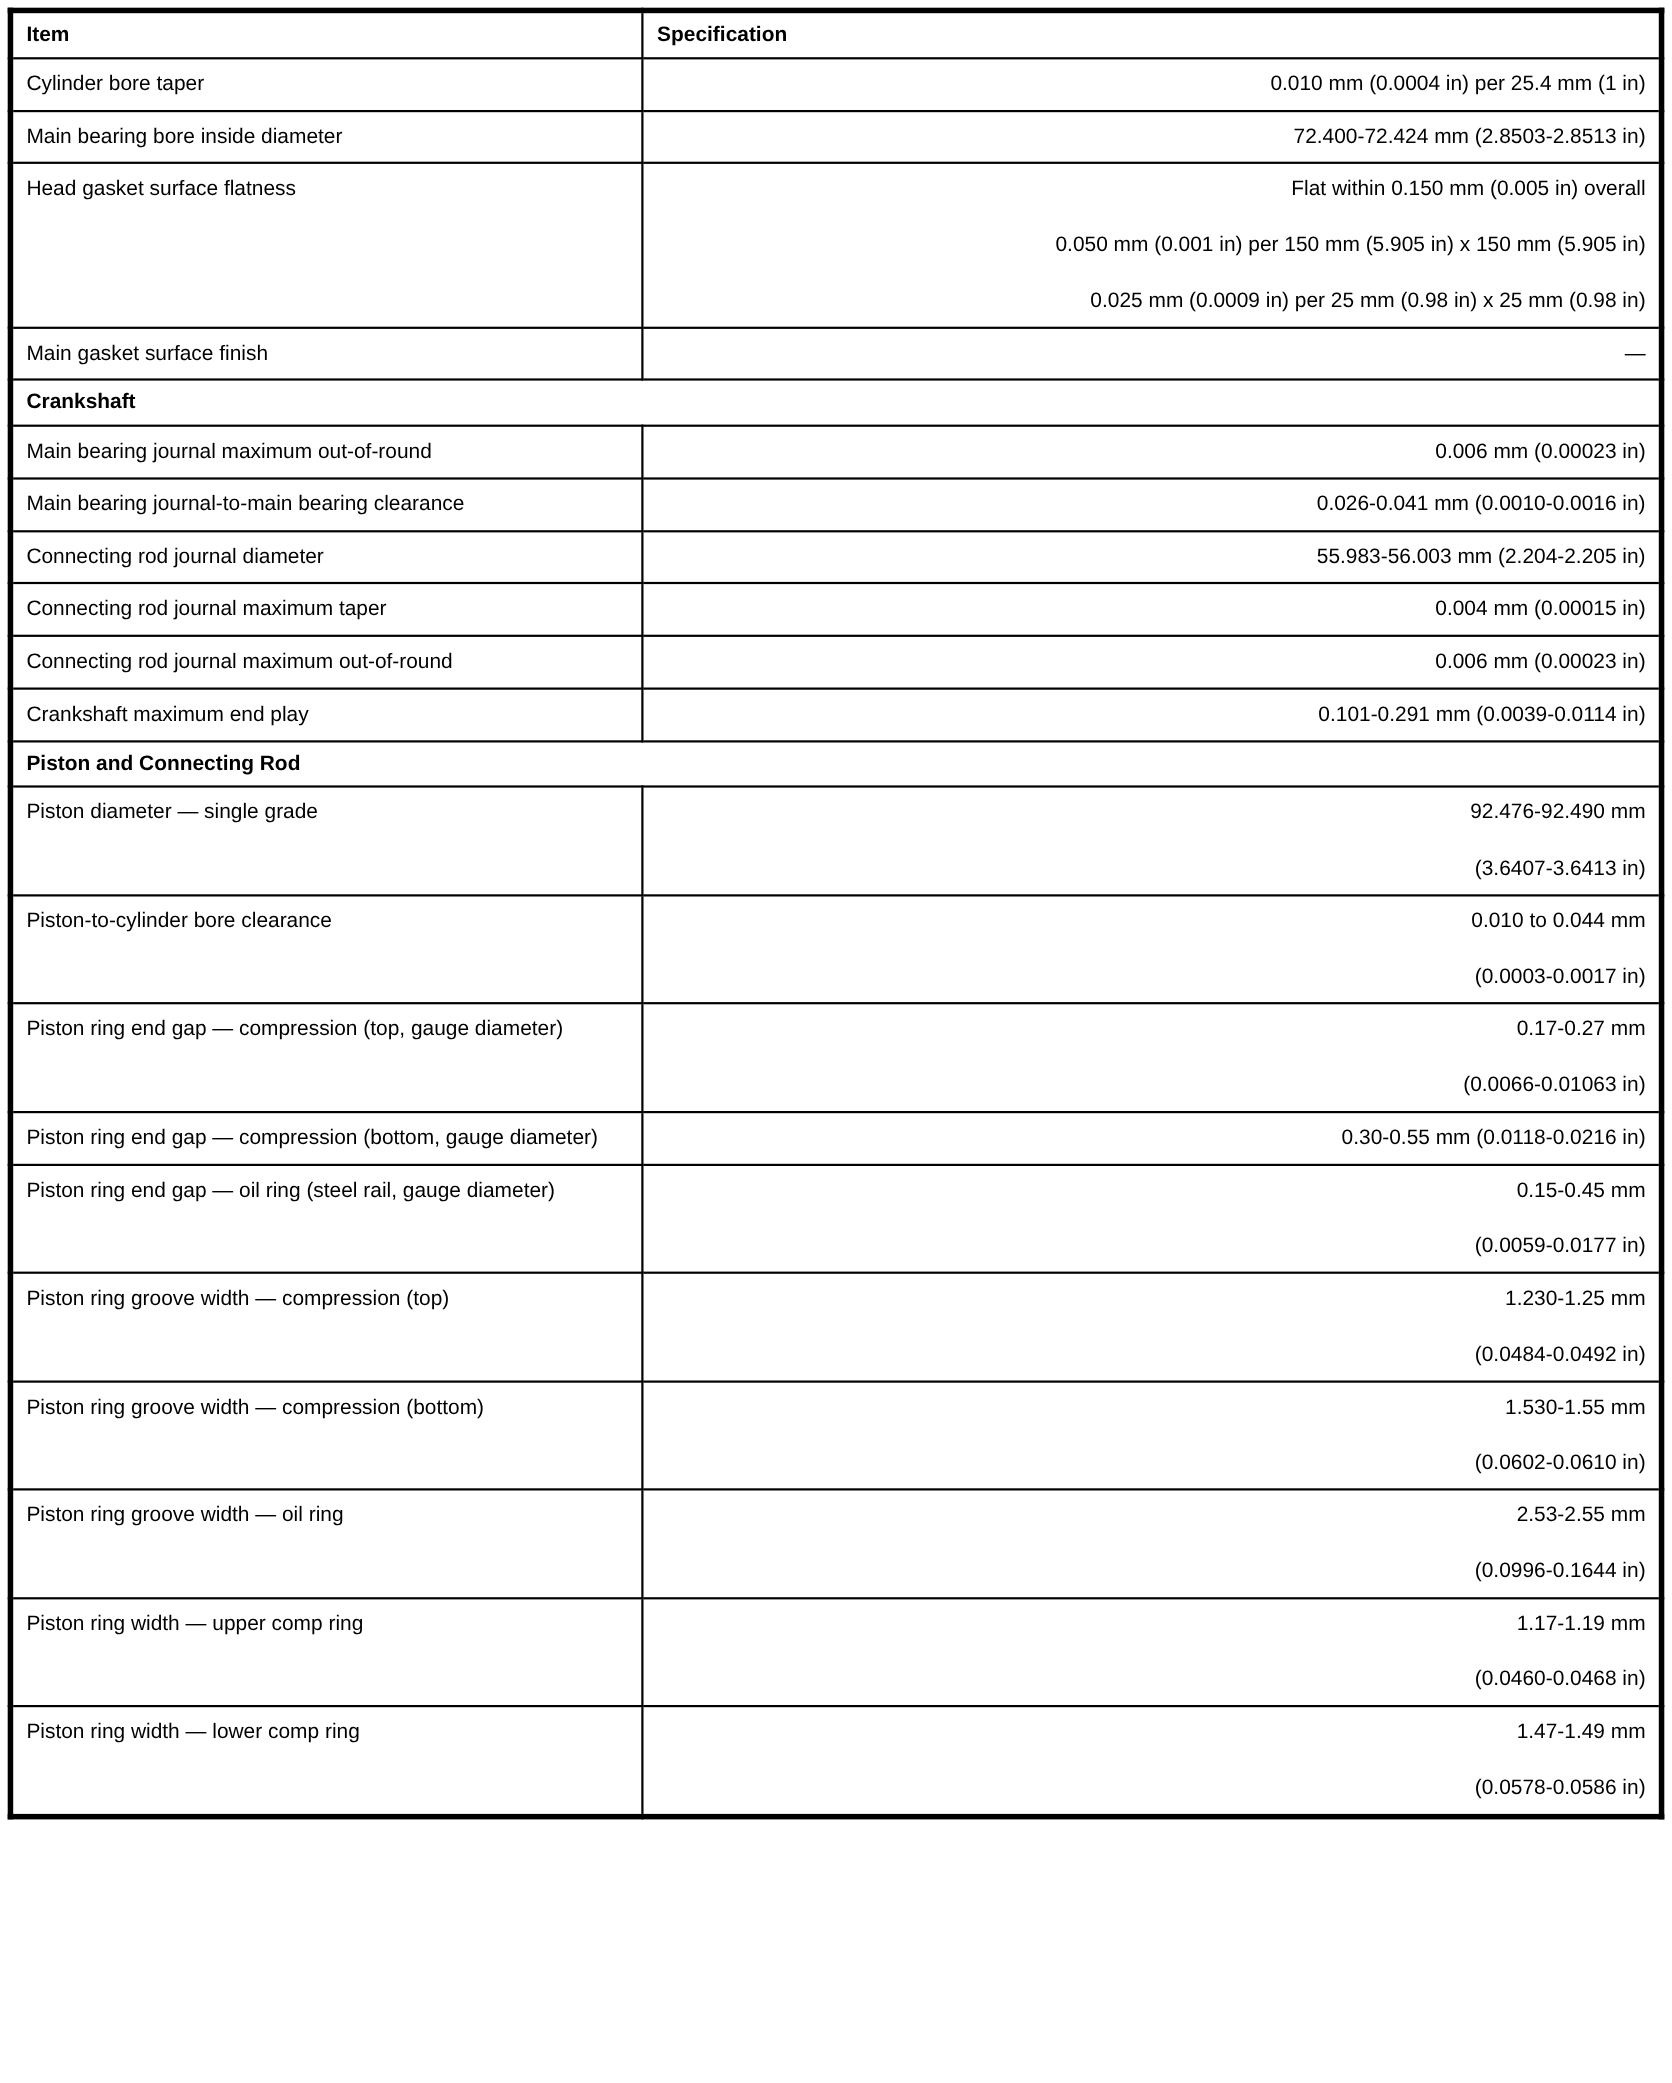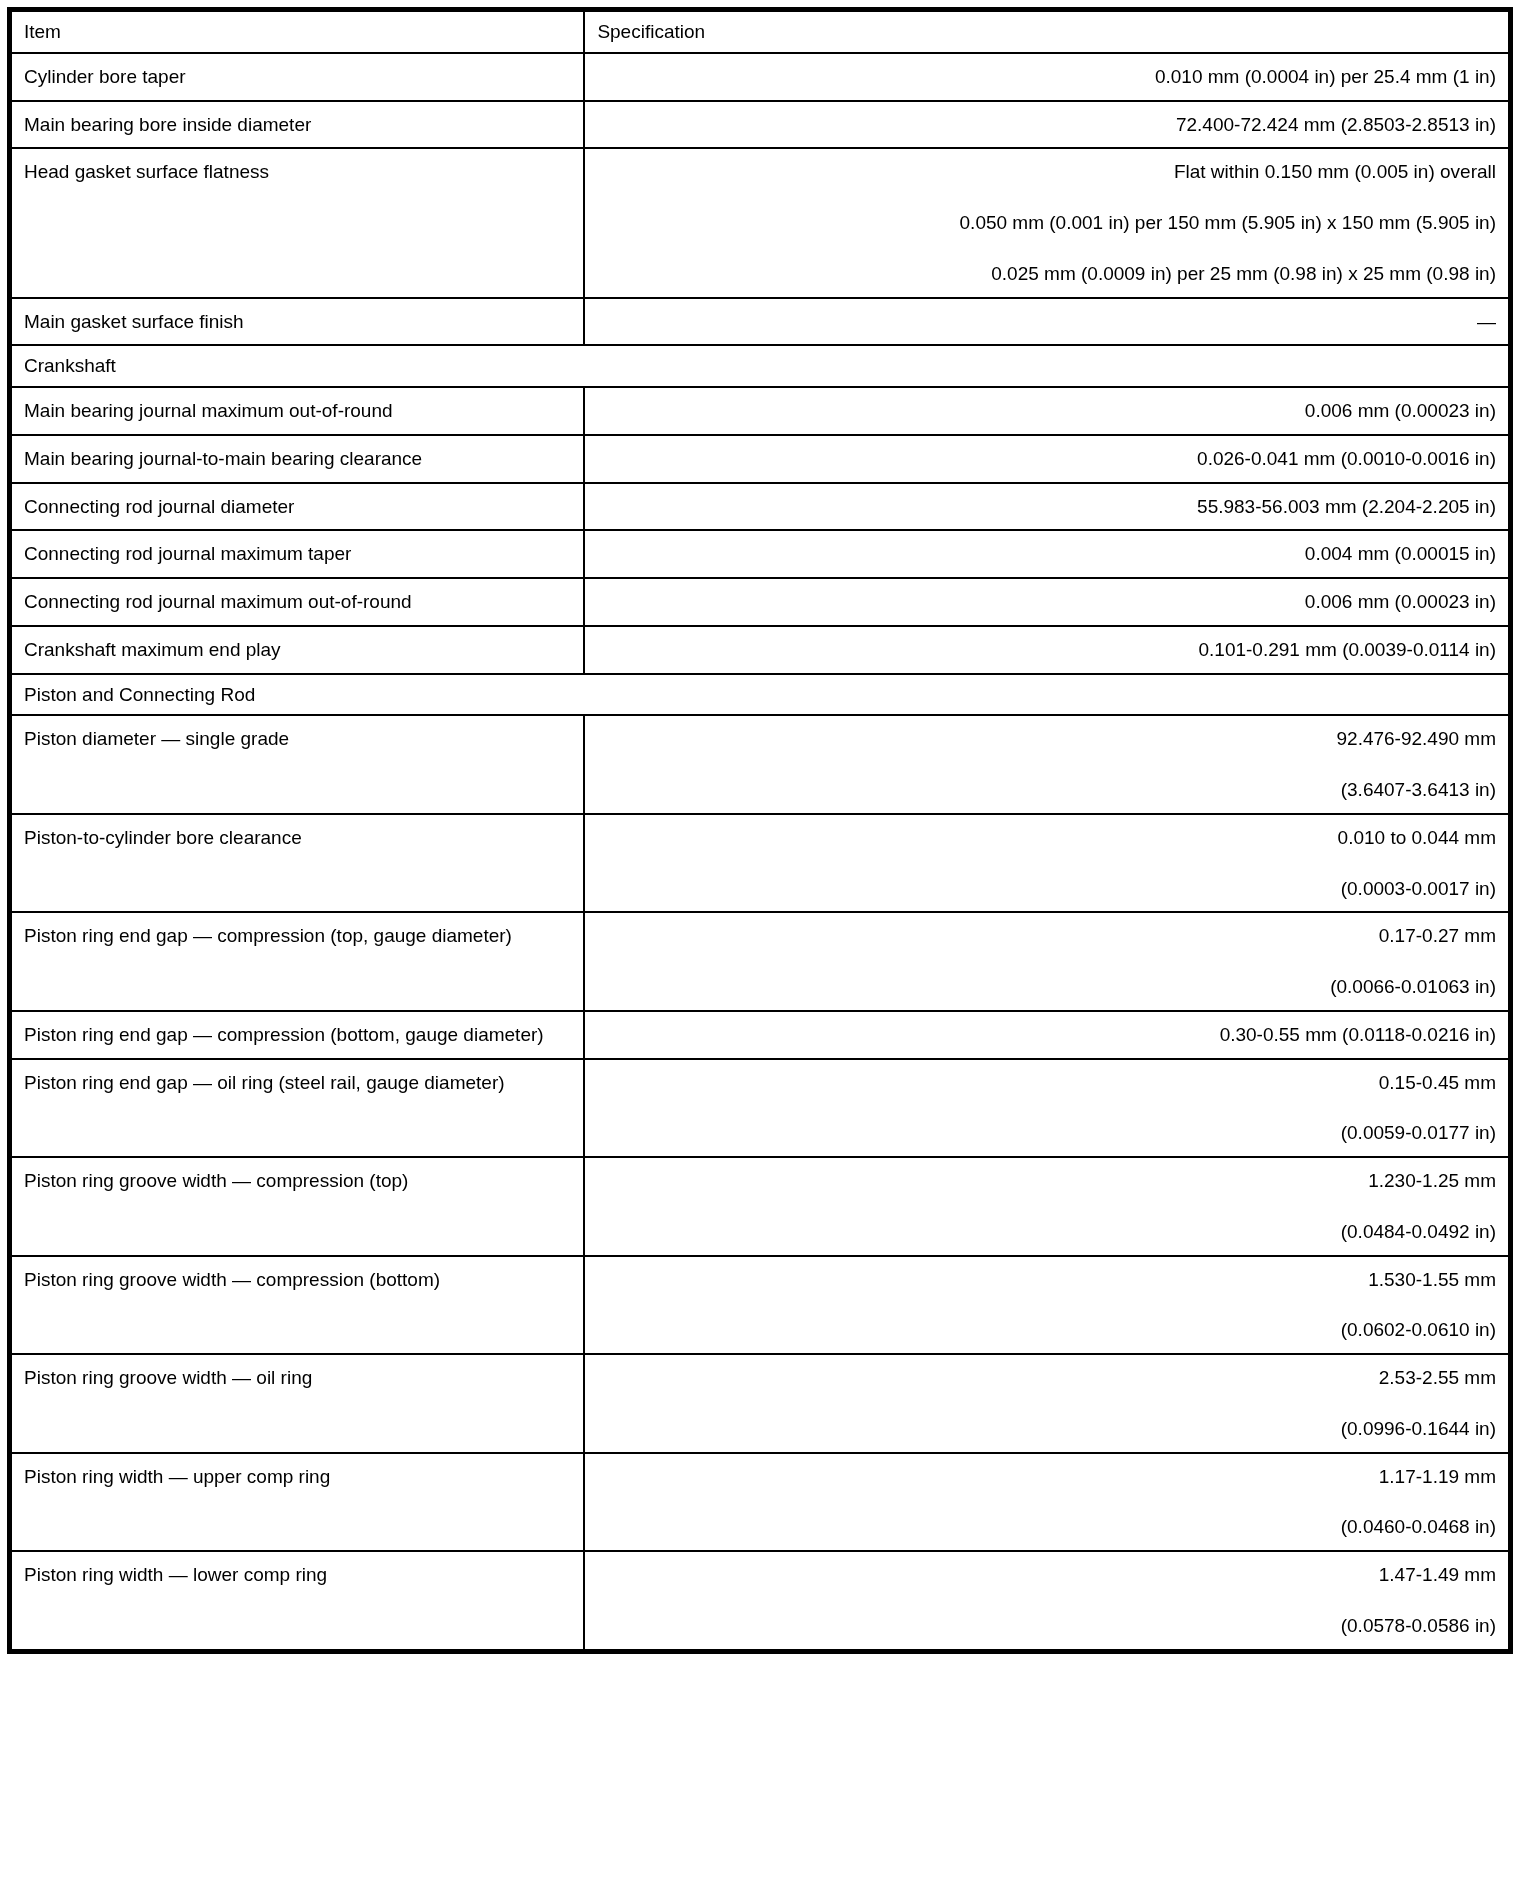--- a/index.html
+++ b/index.html
@@ -34,7 +34,7 @@
     word-wrap: break-word;
   }
   thead th {
-    font-weight: normal;
+    font-weight: bold;
     padding-top: 8px;
     padding-bottom: 8px;
   }

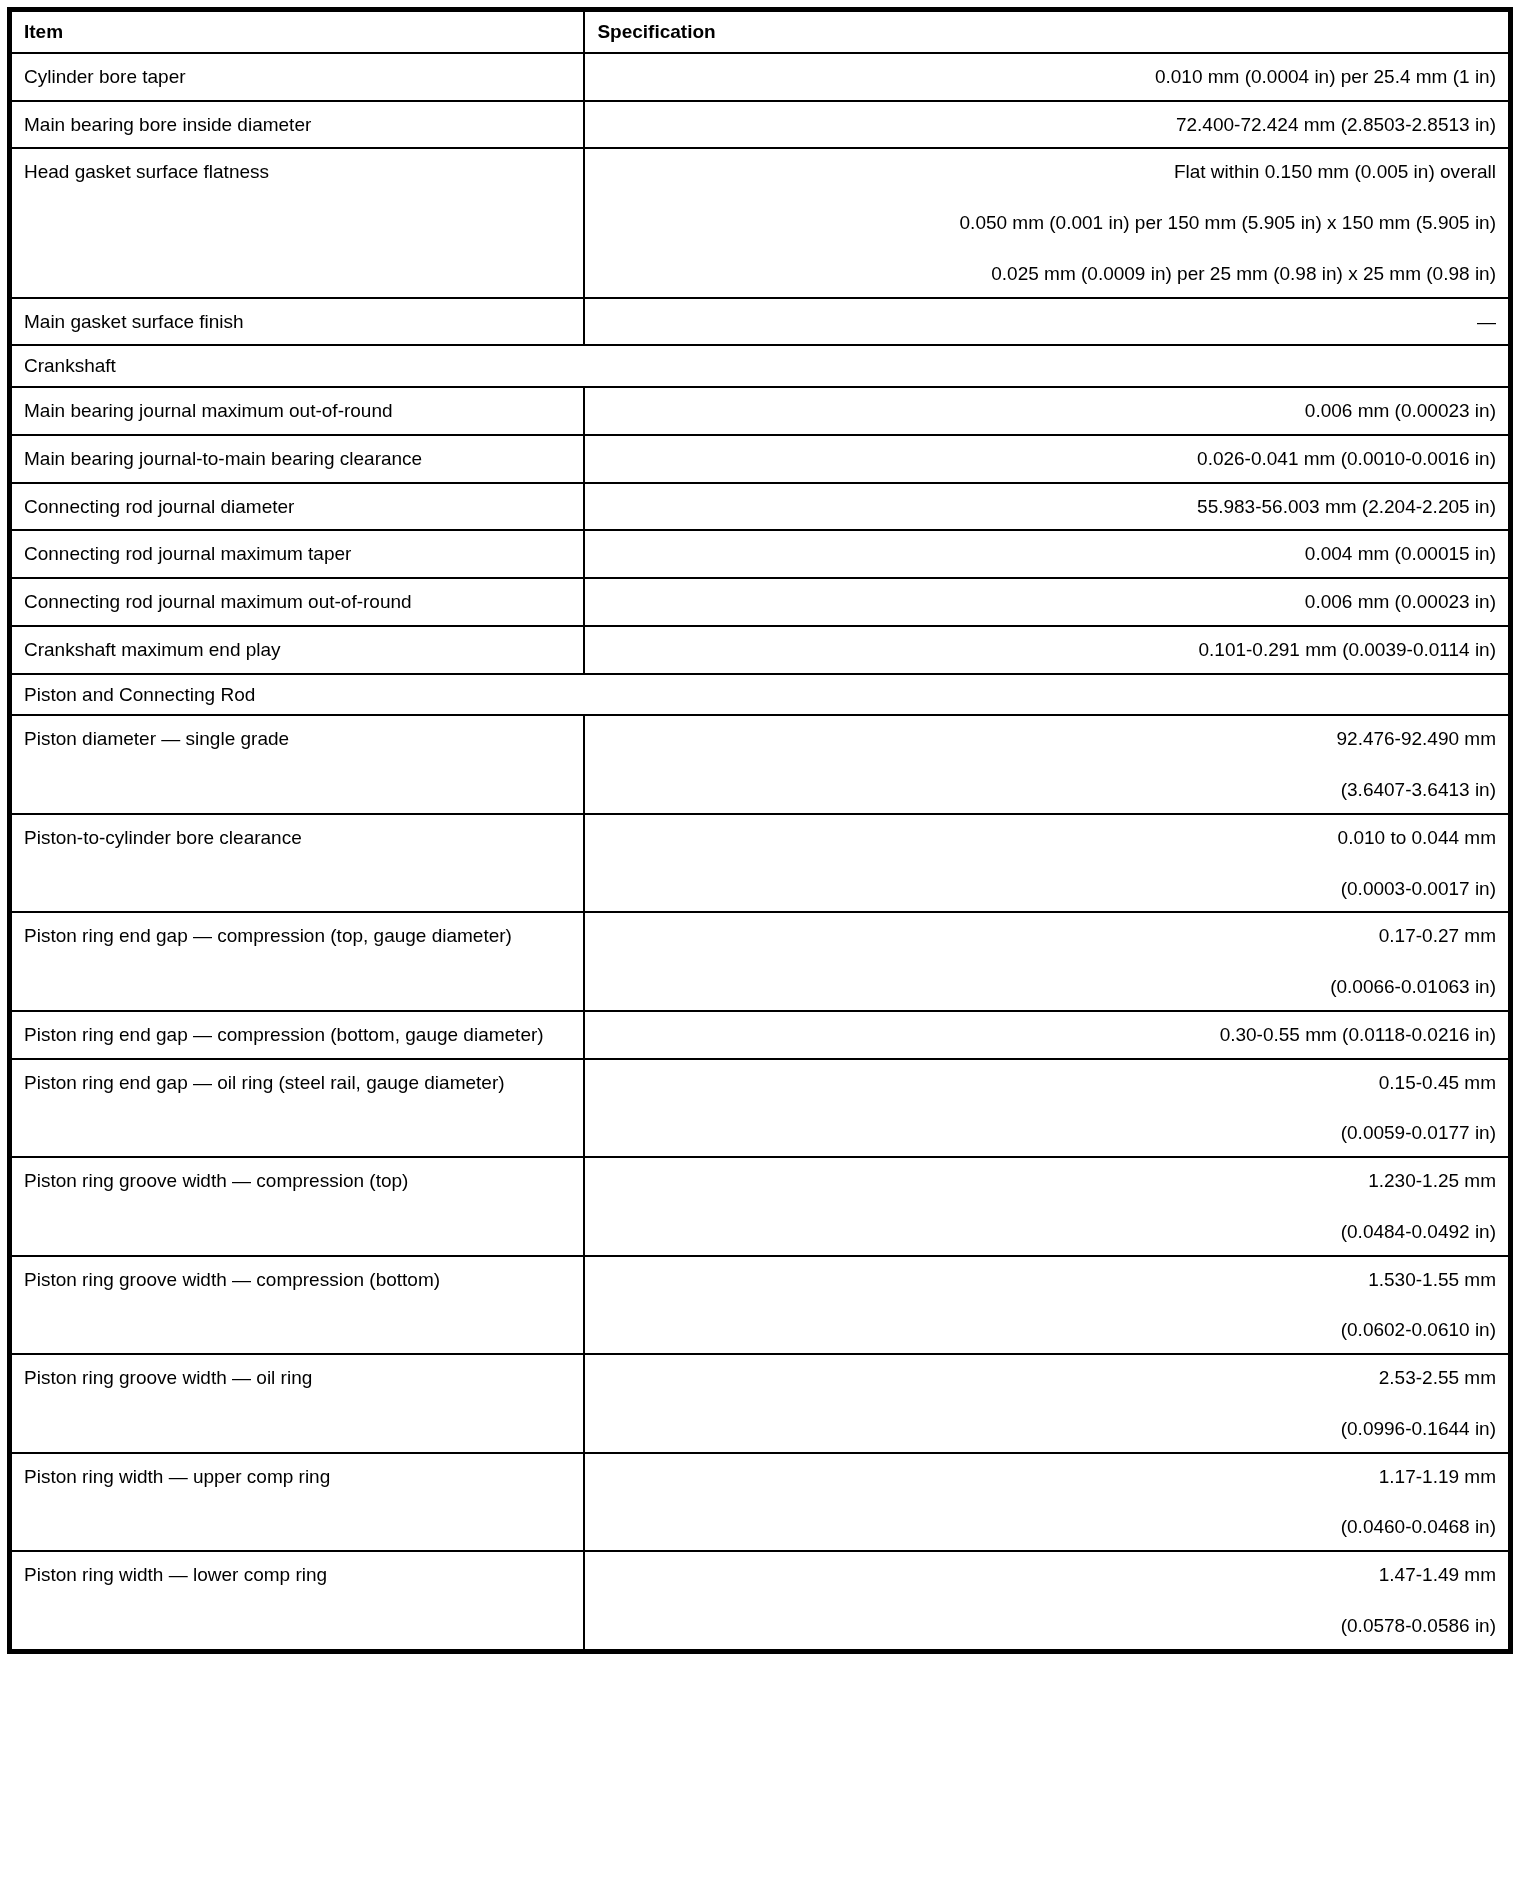--- a/index.html
+++ b/index.html
@@ -39,7 +39,7 @@
     padding-bottom: 8px;
   }
   td.section-cell {
-    font-weight: normal;
+    font-weight: bold;
     padding-top: 8px;
     padding-bottom: 8px;
   }

